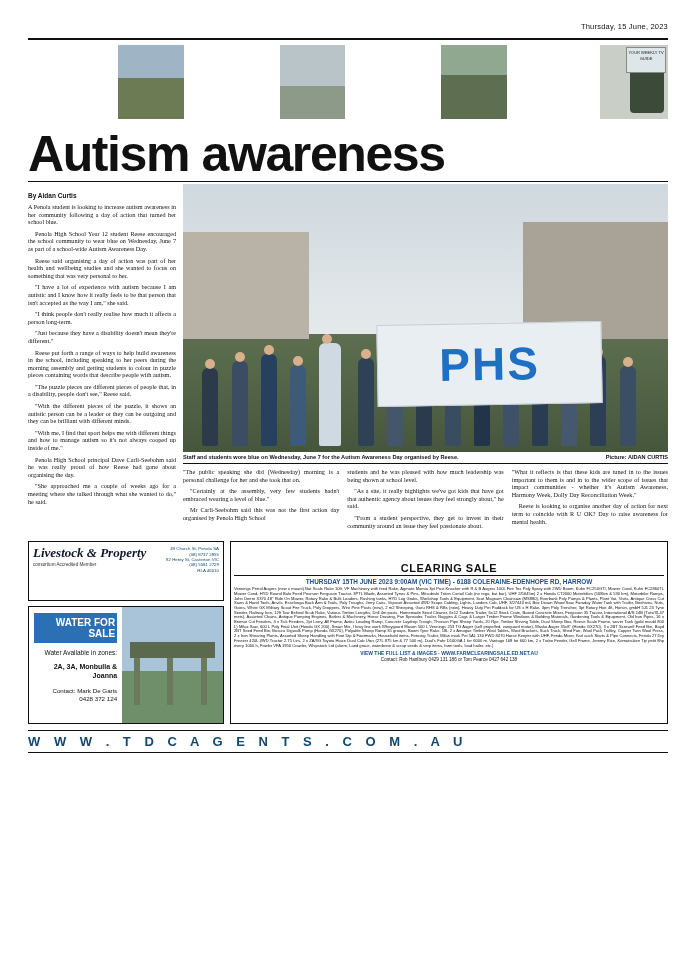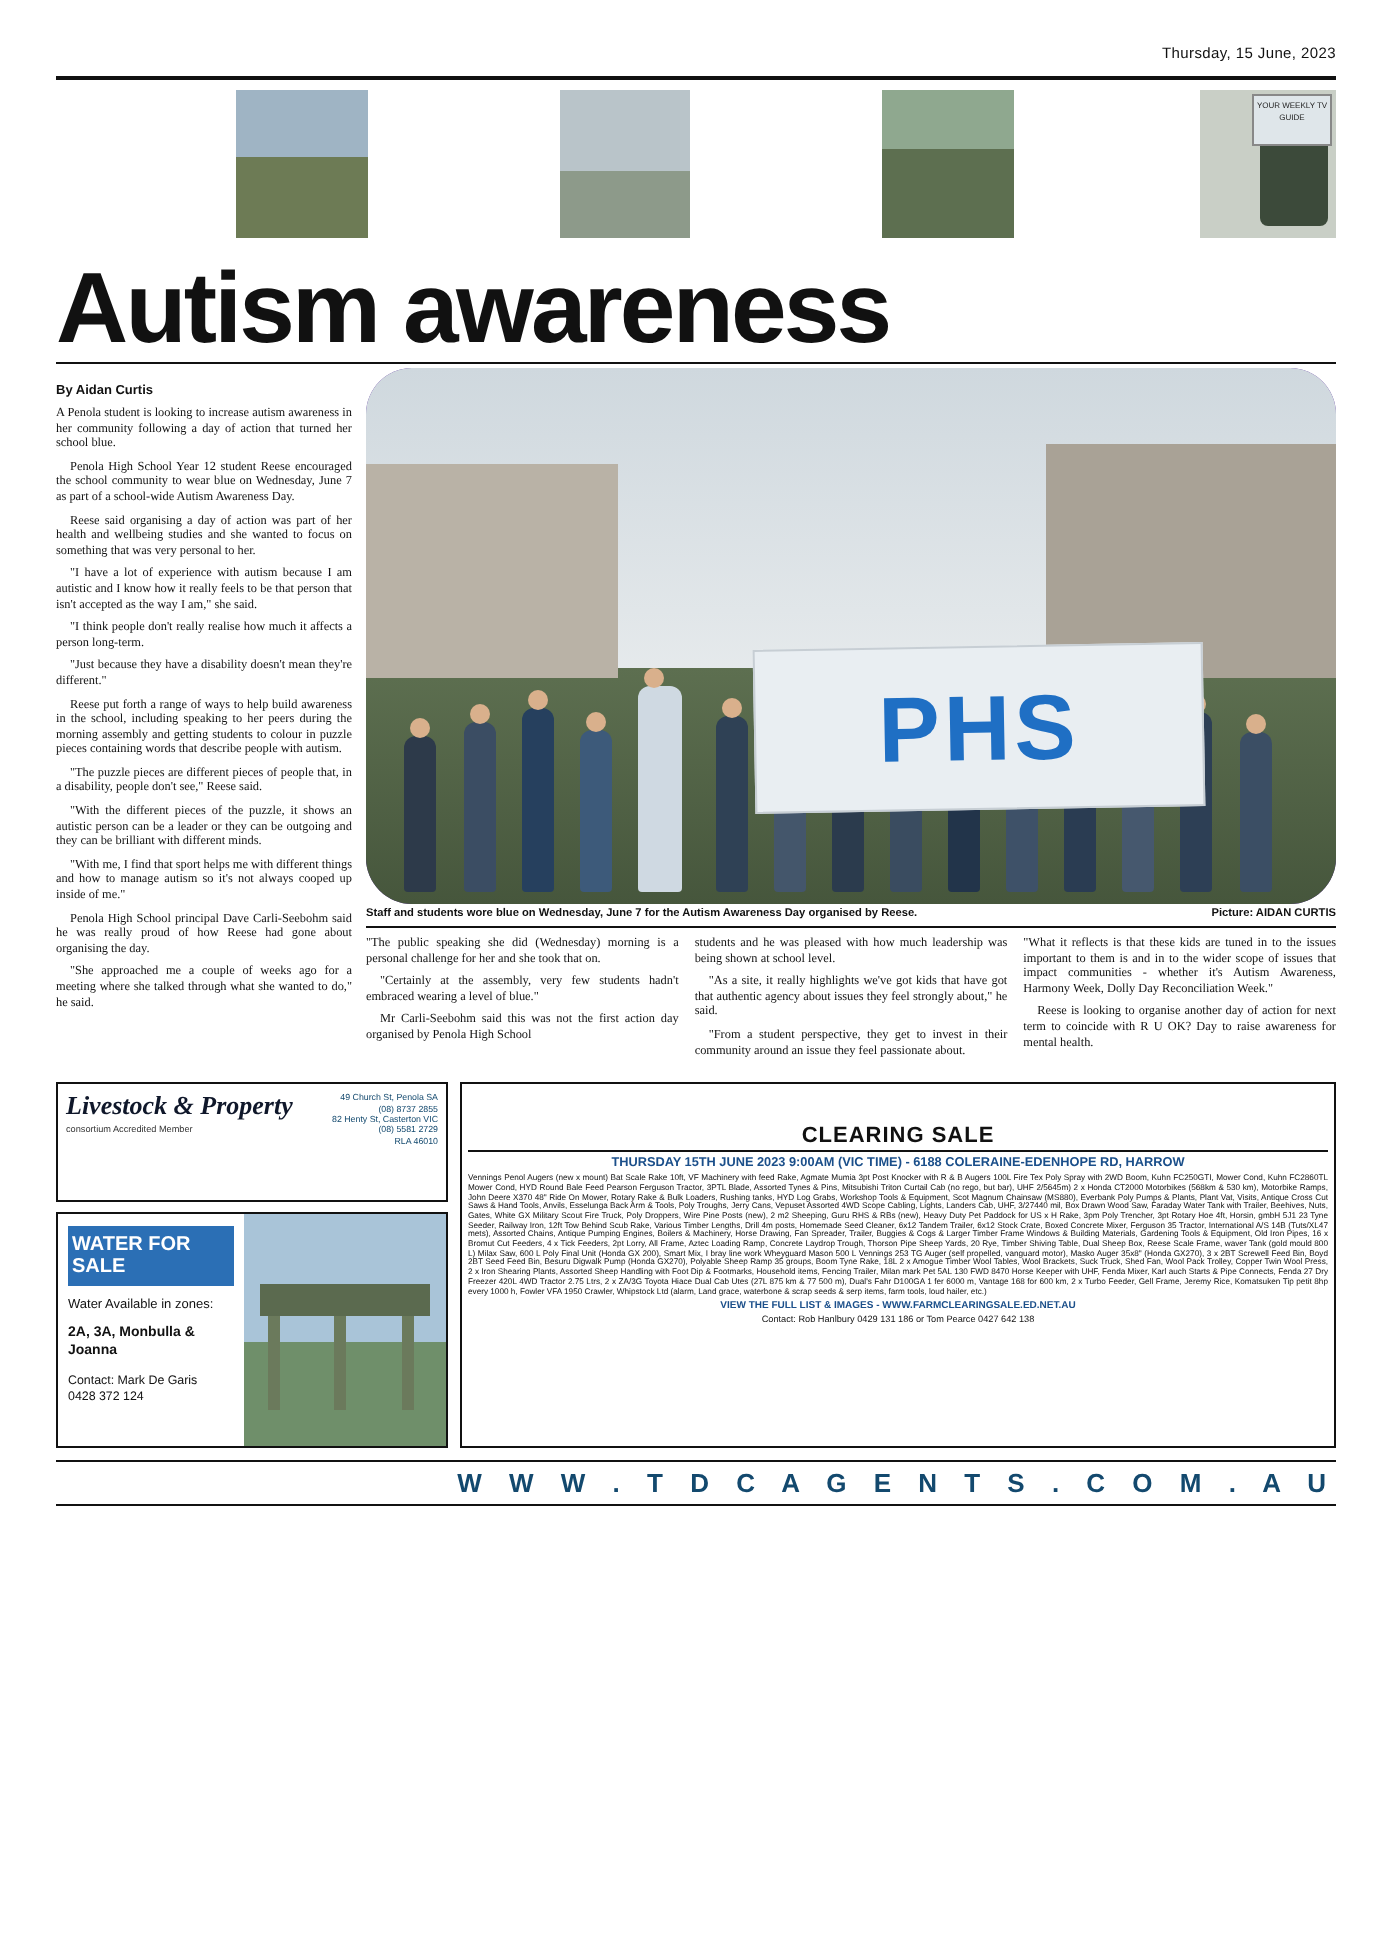--- a/index.html
+++ b/index.html
@@ -143,7 +143,6 @@
     position:relative;
     overflow:hidden;
     background:#4c1d95;
-    border-radius:23px;
   }
   .caption{
     display:flex;

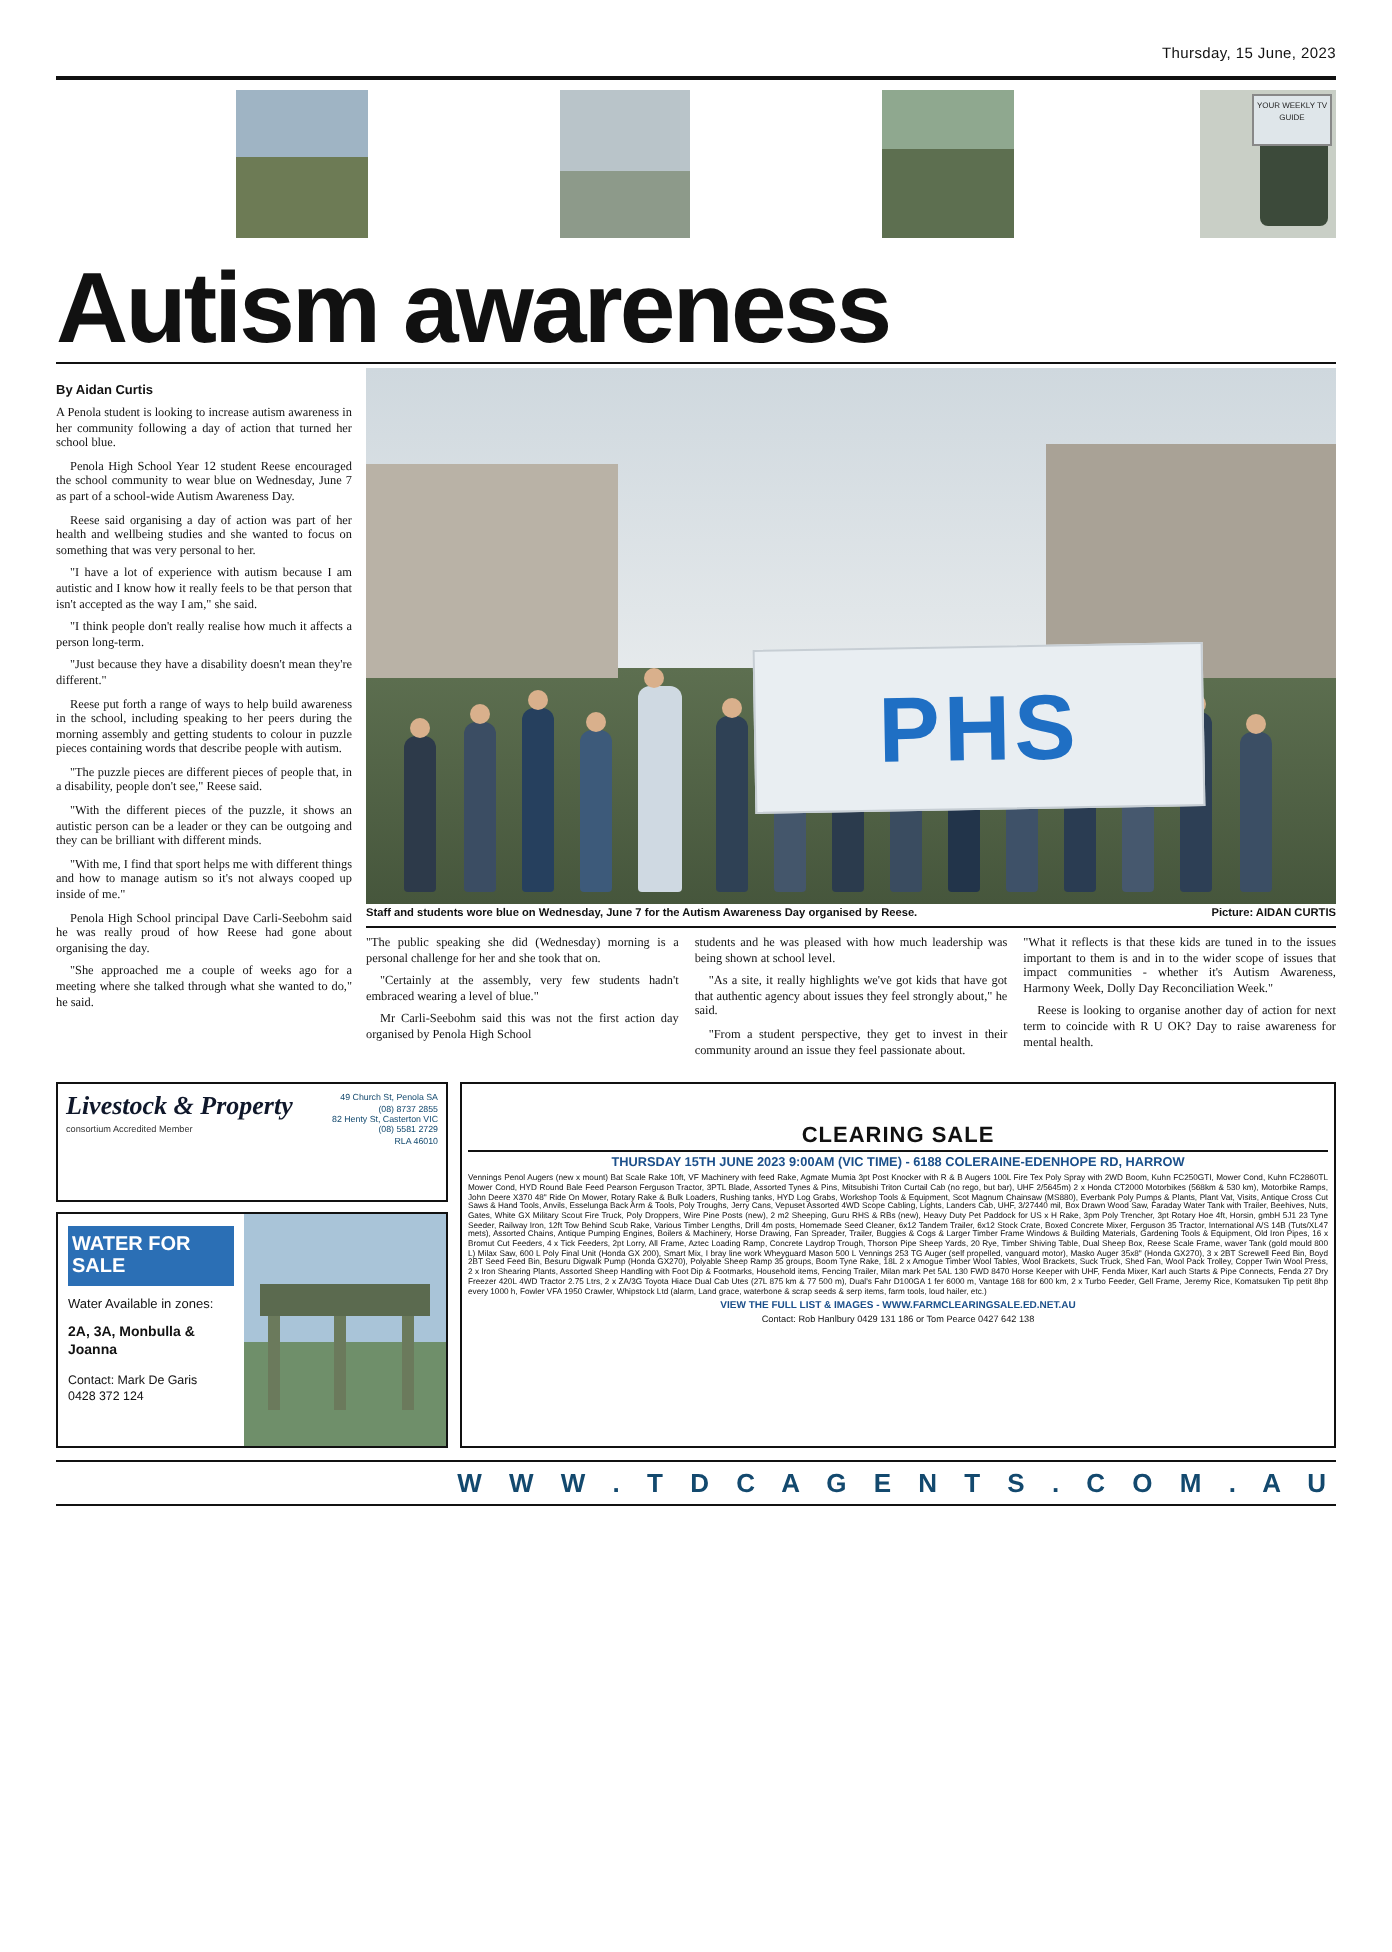--- a/index.html
+++ b/index.html
@@ -227,7 +227,7 @@
     width:48%;
     padding:6px 5px;
     box-sizing:border-box;
-    text-align:left;
+    text-align:right;
   }
   .water .hl{
     background:#2b6fb5;

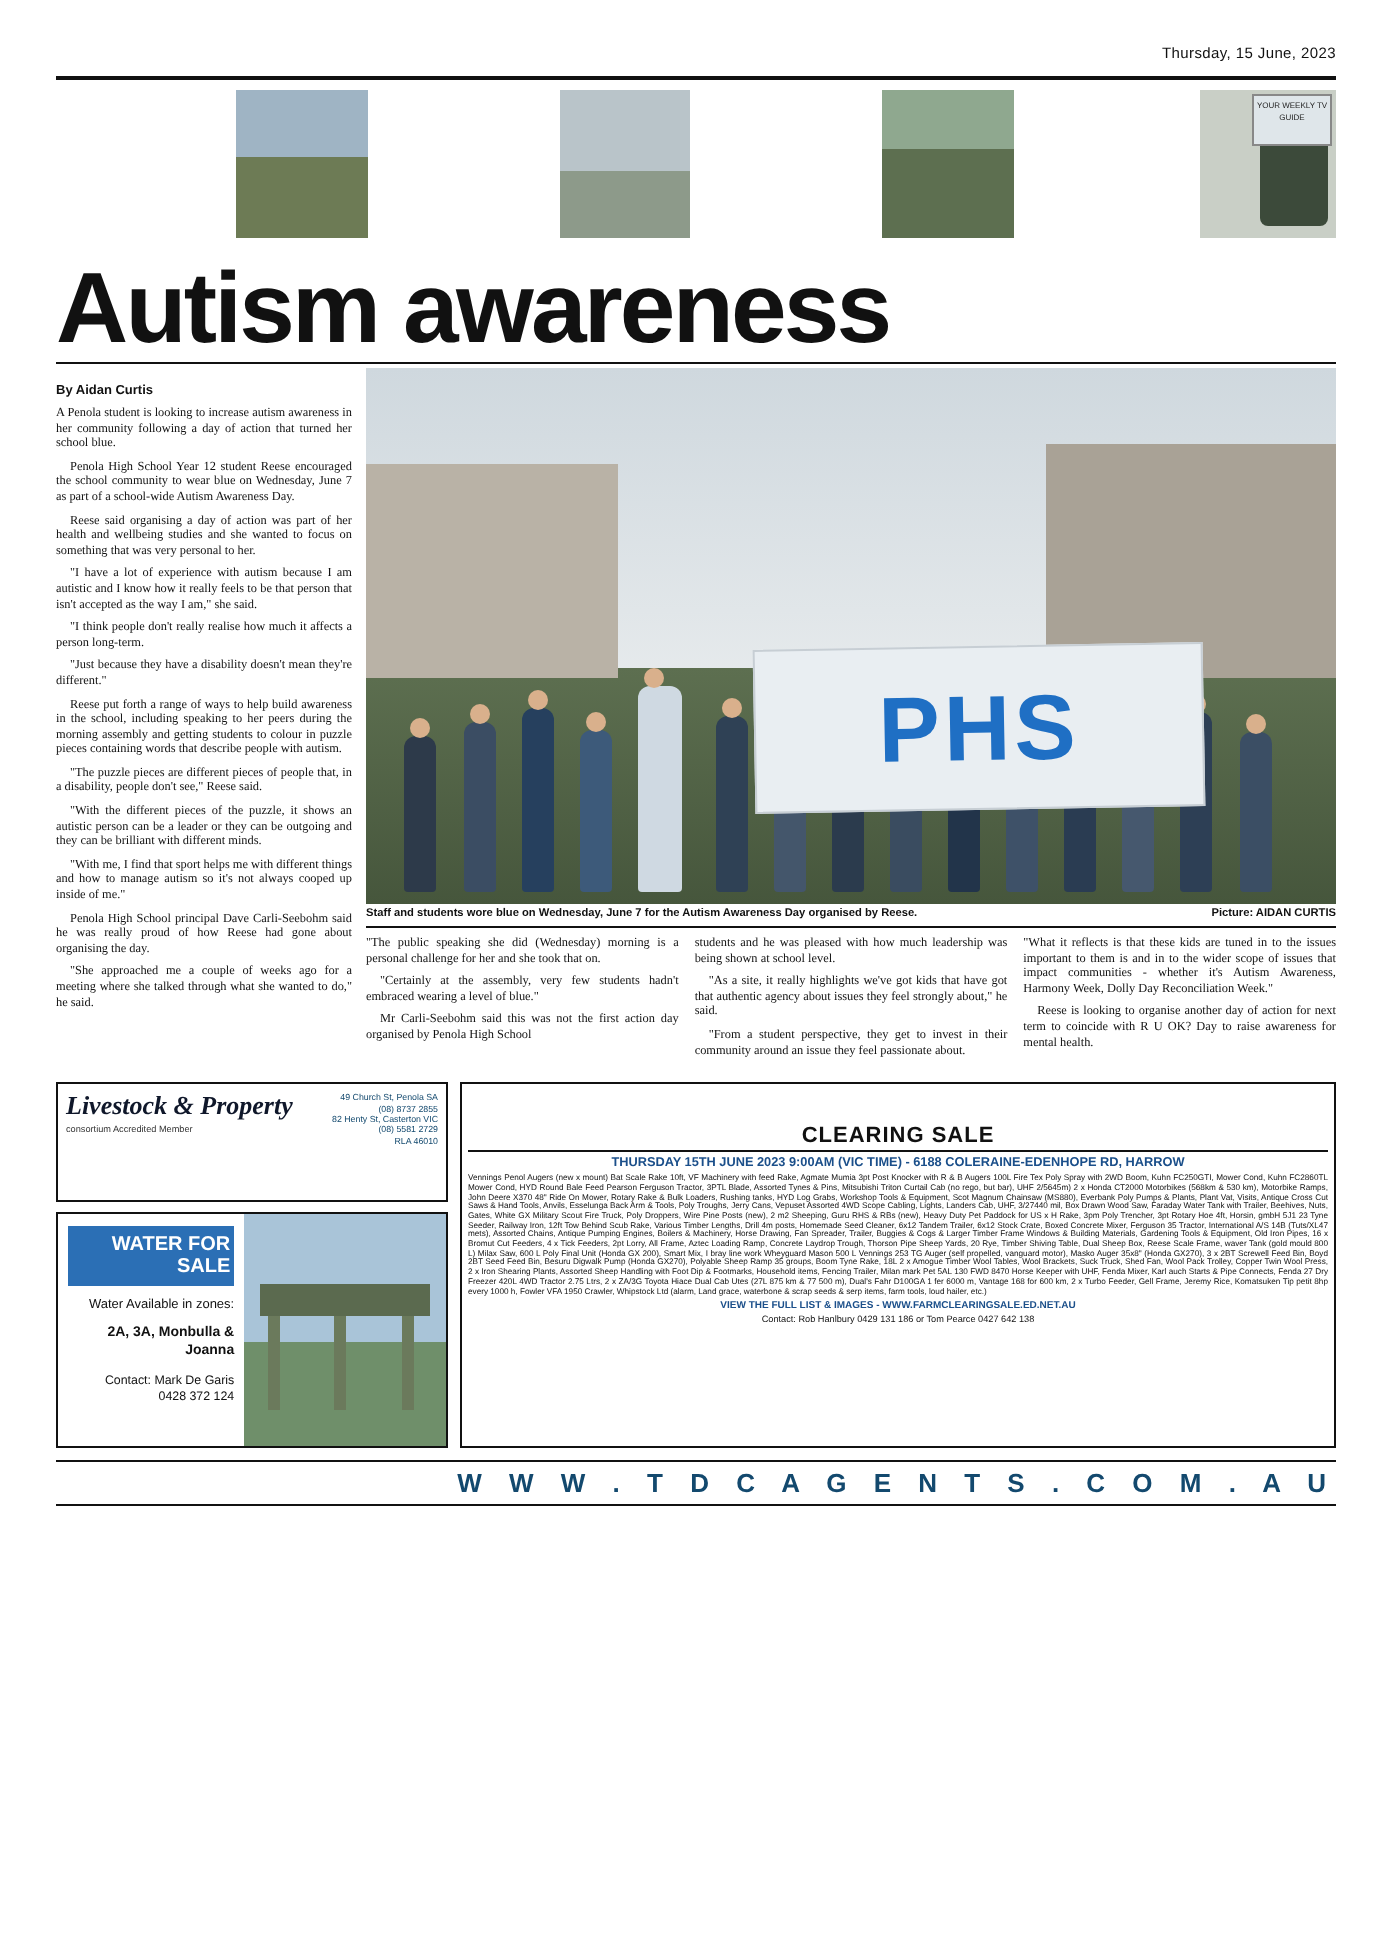--- a/index.html
+++ b/index.html
@@ -312,7 +312,7 @@
     margin-top:6px;
     border-top:1px solid #111;
     border-bottom:1px solid #111;
-    text-align:right;
+    text-align:left;
     font-family:"Liberation Sans", sans-serif;
     font-weight:bold;
     font-size:13px;

